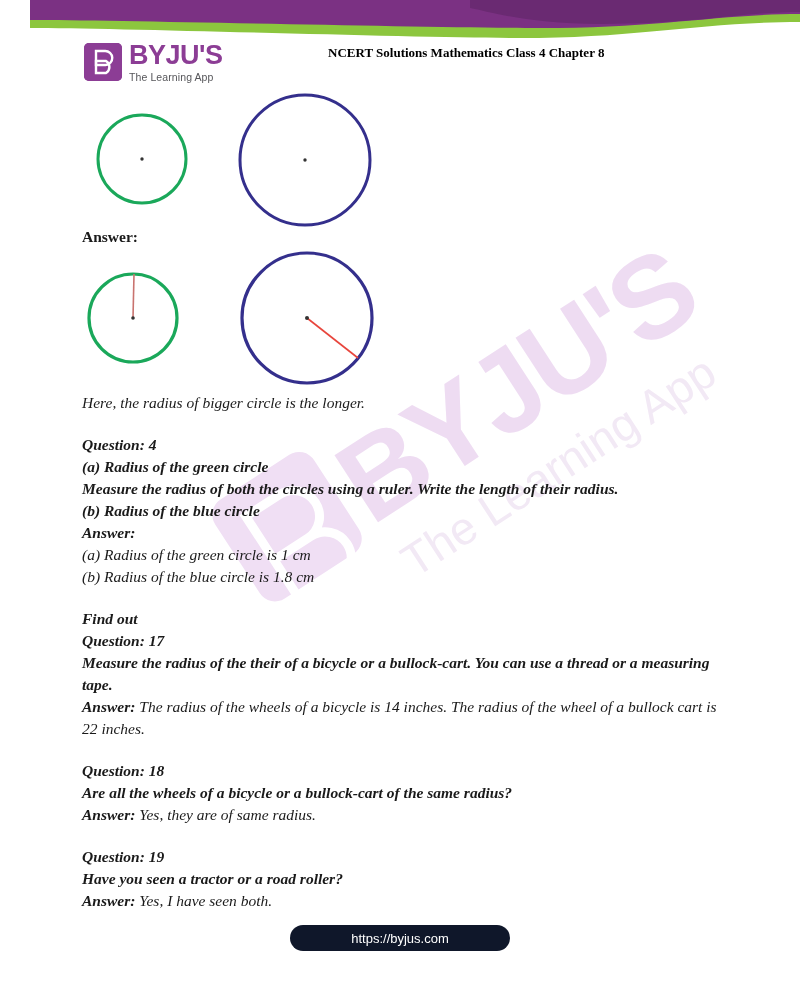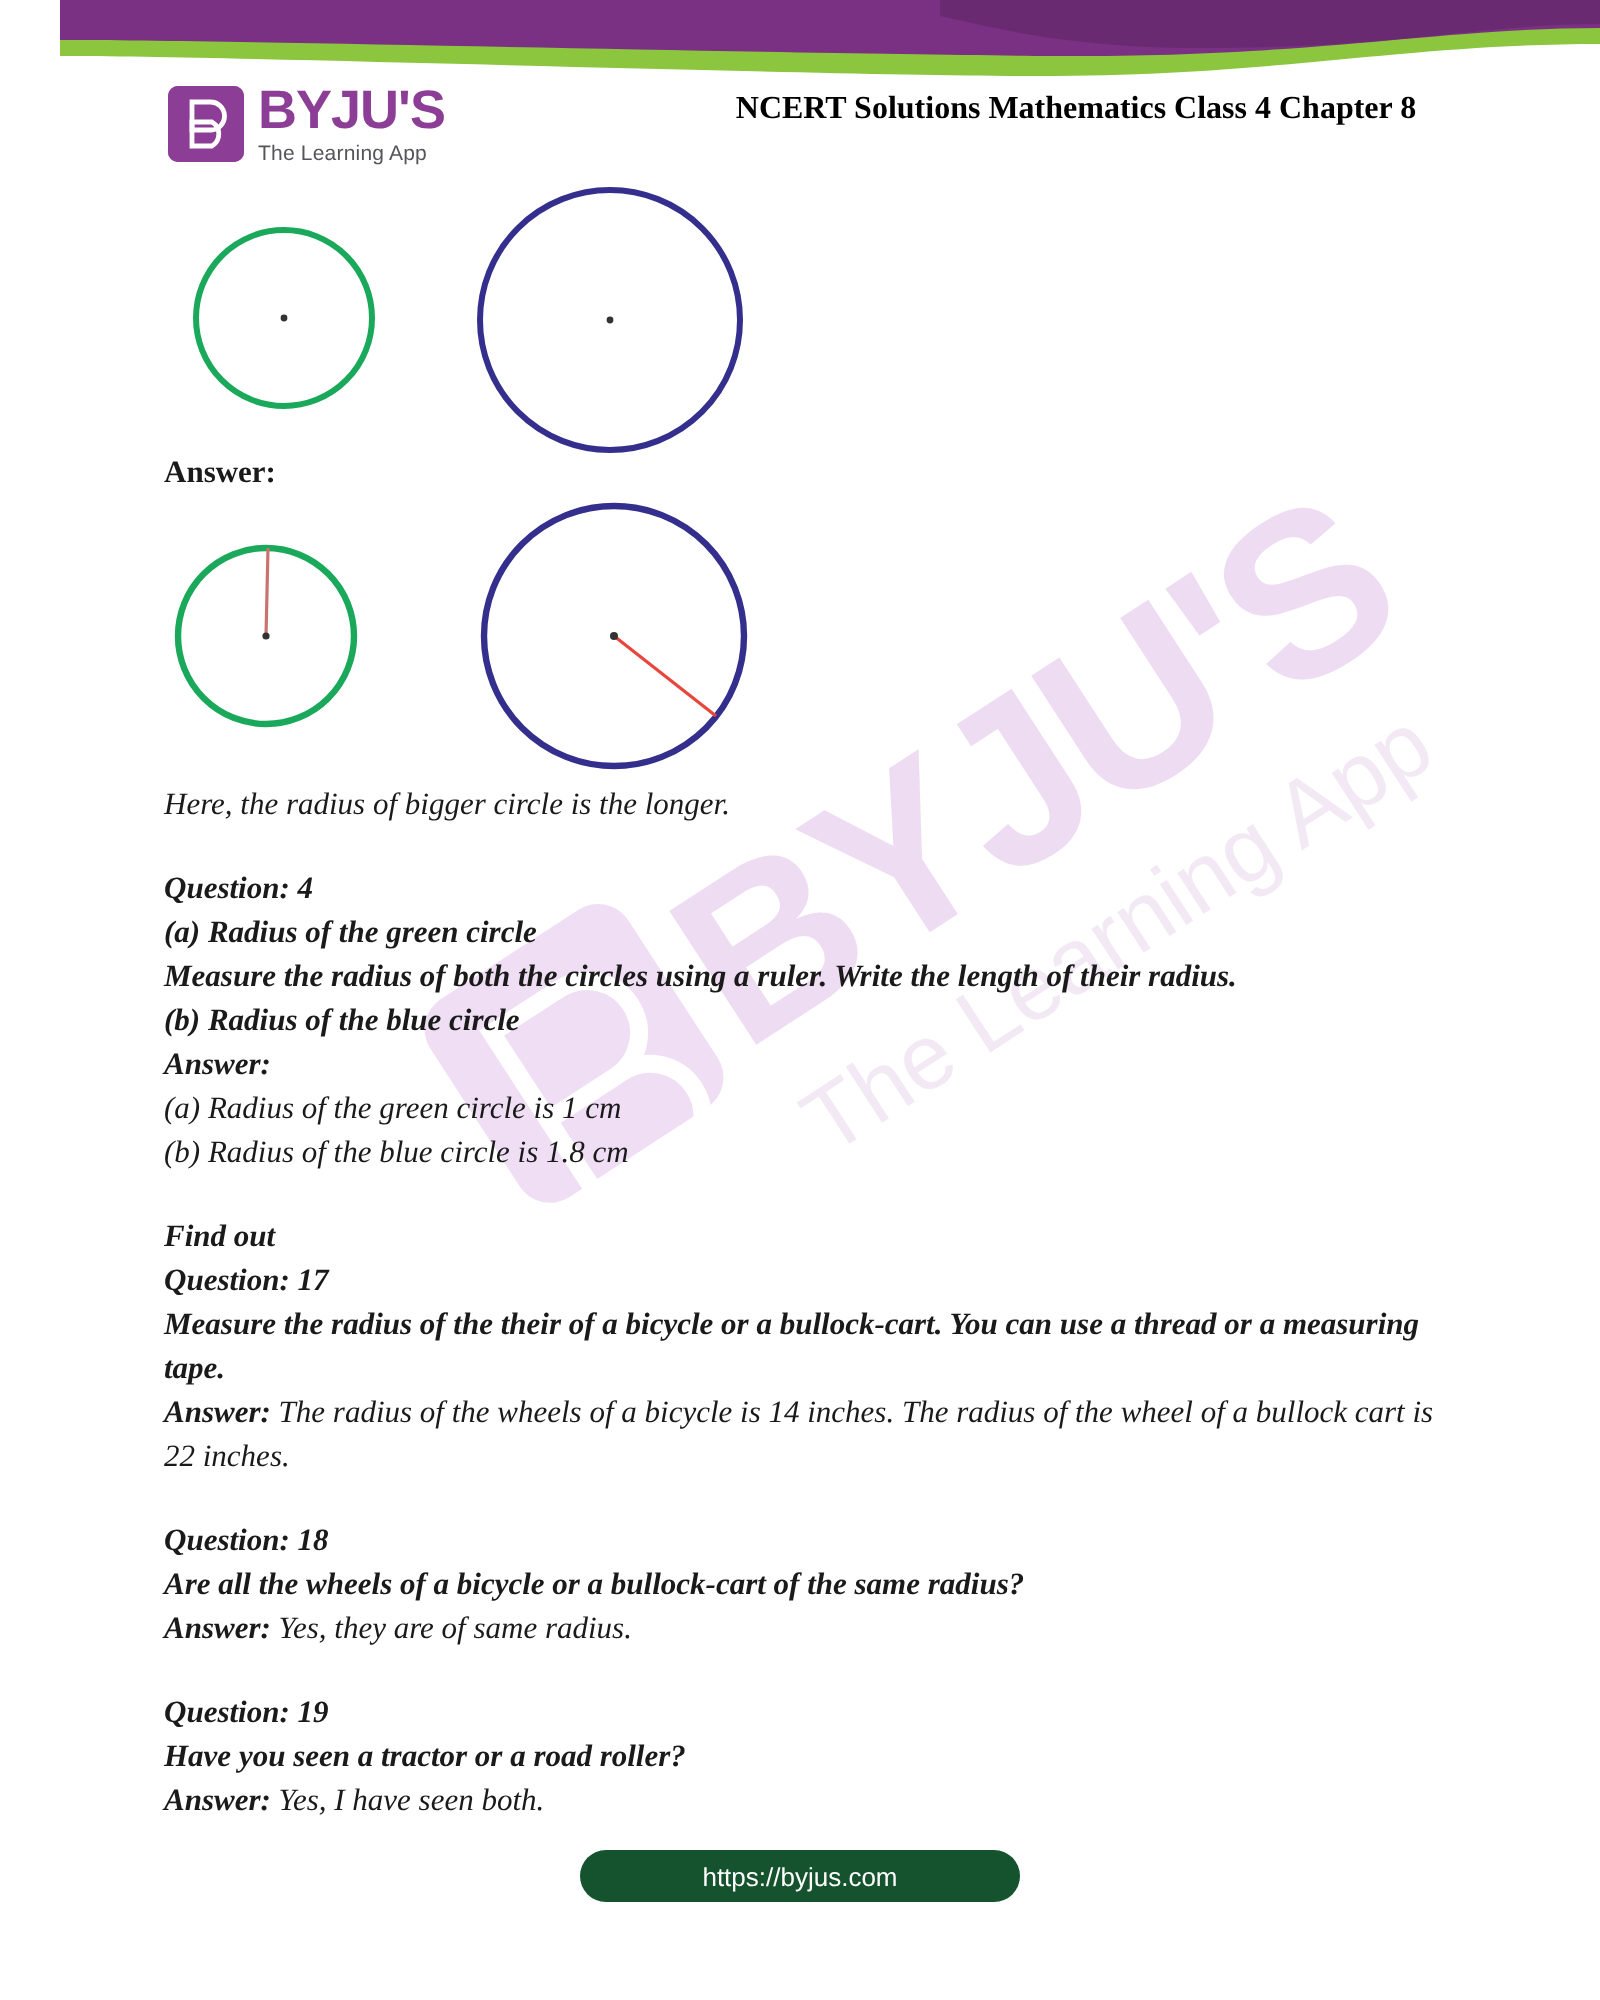--- a/index.html
+++ b/index.html
@@ -90,9 +90,9 @@
     right: 52px;
     top: 44px;
     width: 420px;
-    text-align: center;
+    text-align: left;
     font-weight: bold;
-    font-size: 16px;
+    font-size: 13px;
     line-height: 1.35;
     color: #000;
   }

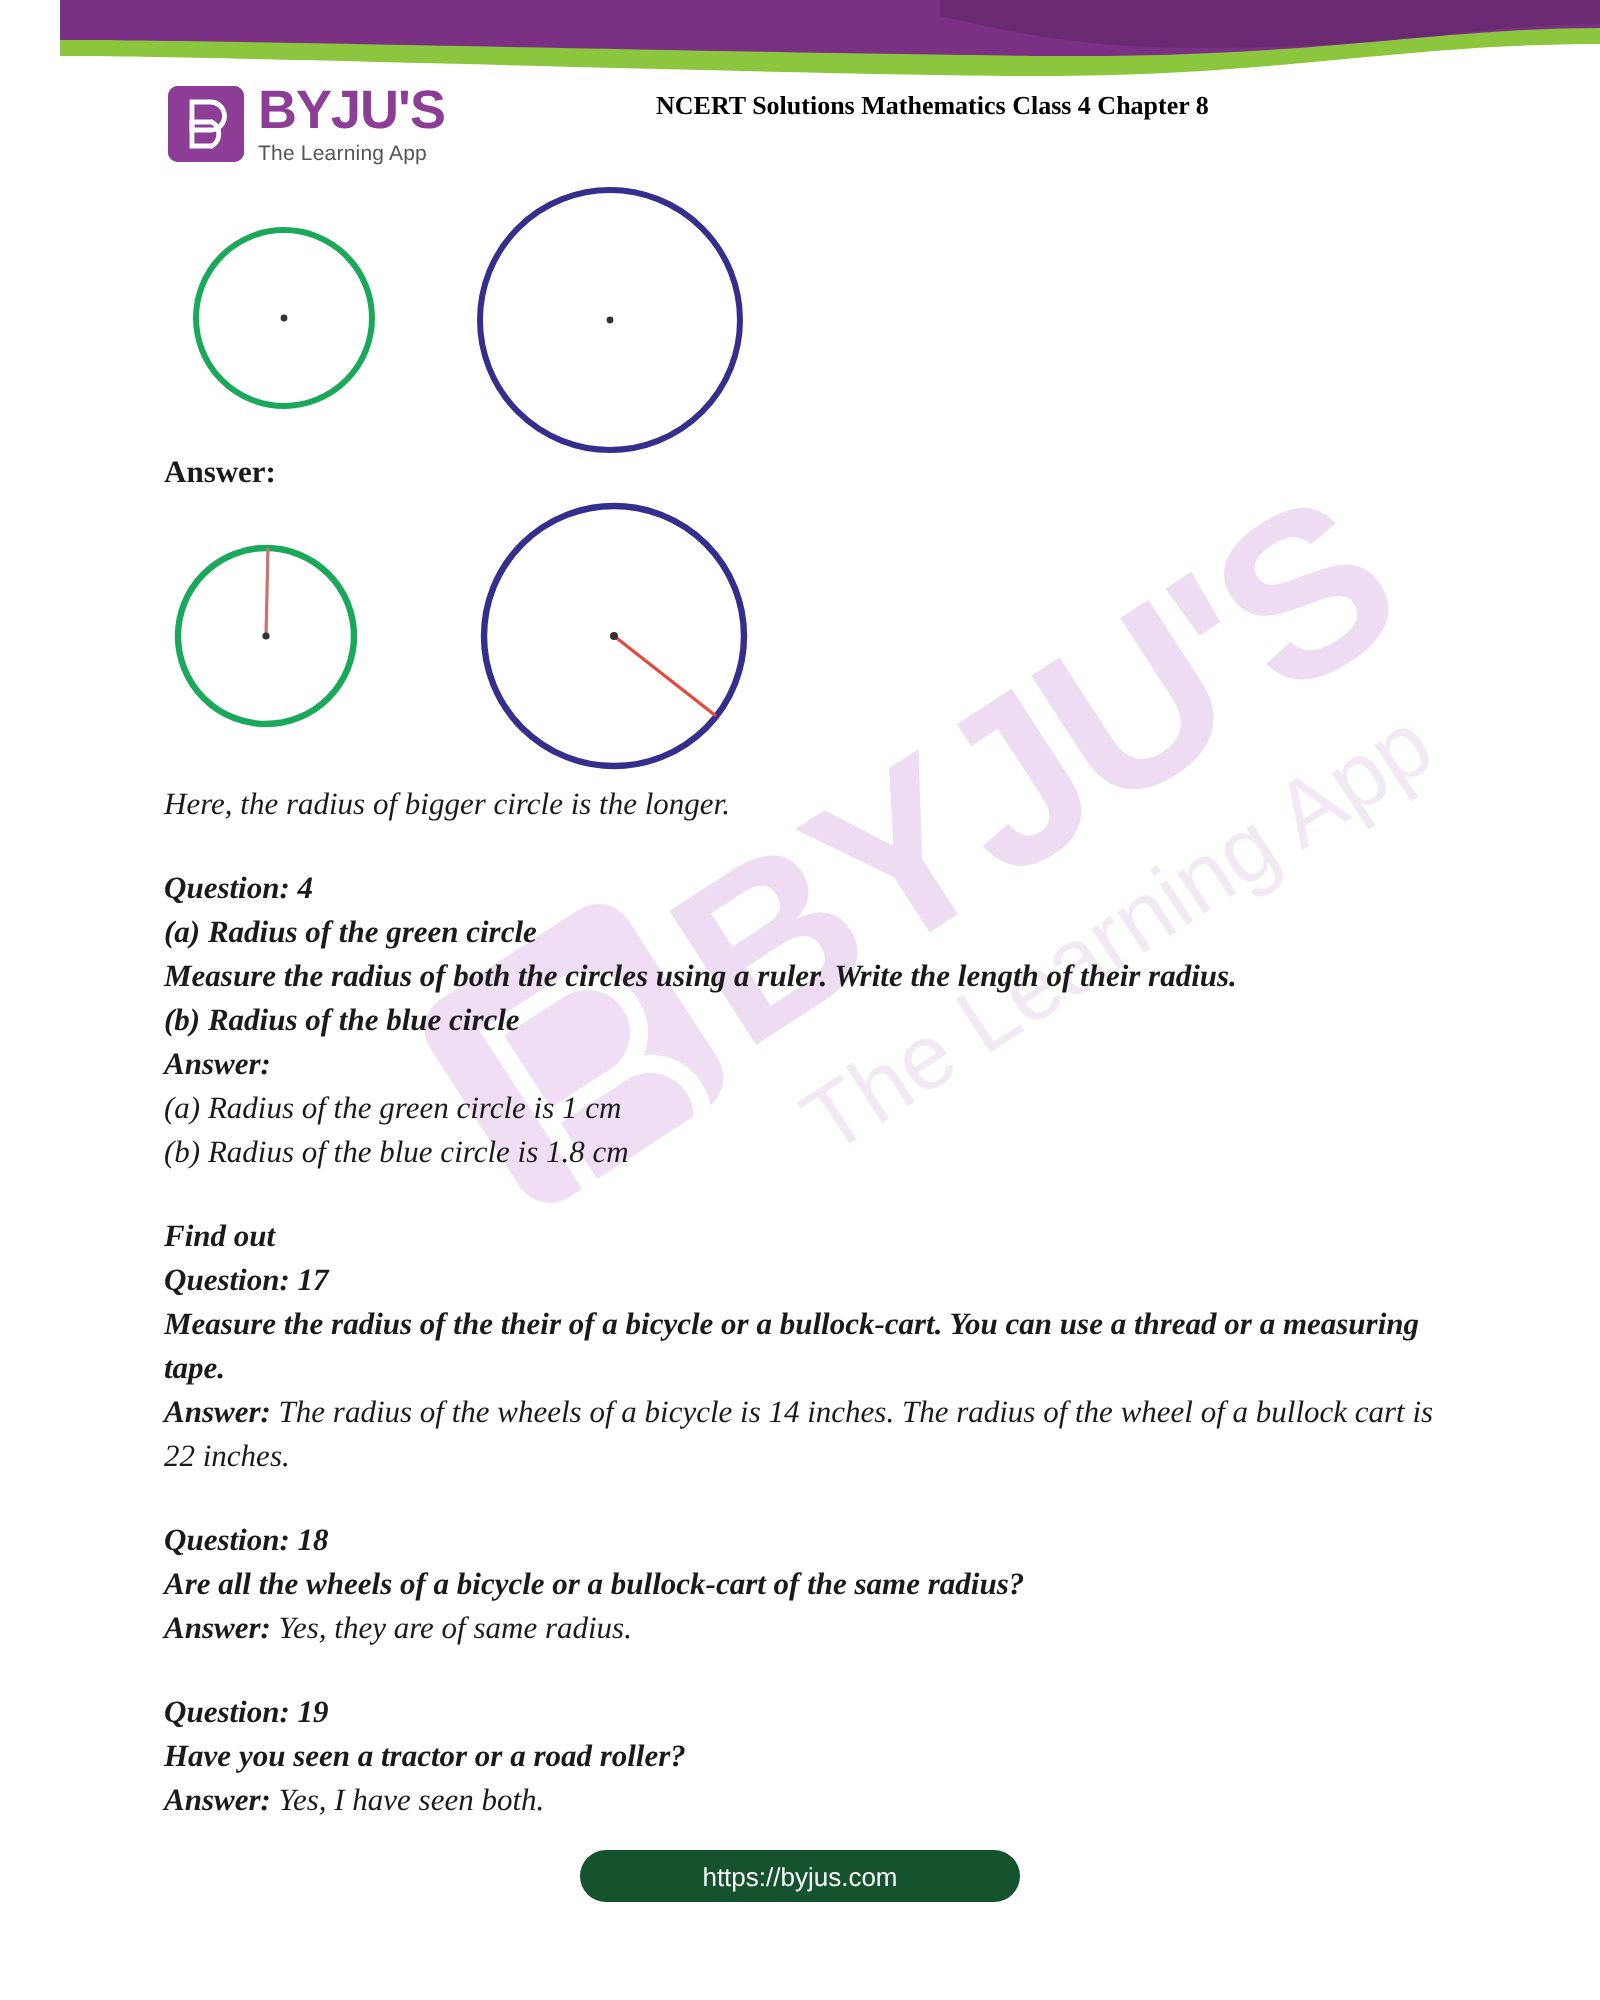--- a/index.html
+++ b/index.html
@@ -140,7 +140,7 @@
     top: 925px;
     width: 220px;
     height: 26px;
-    background: #14532d;
+    background: #0f172a;
     border-radius: 13px;
     display: flex;
     align-items: center;

